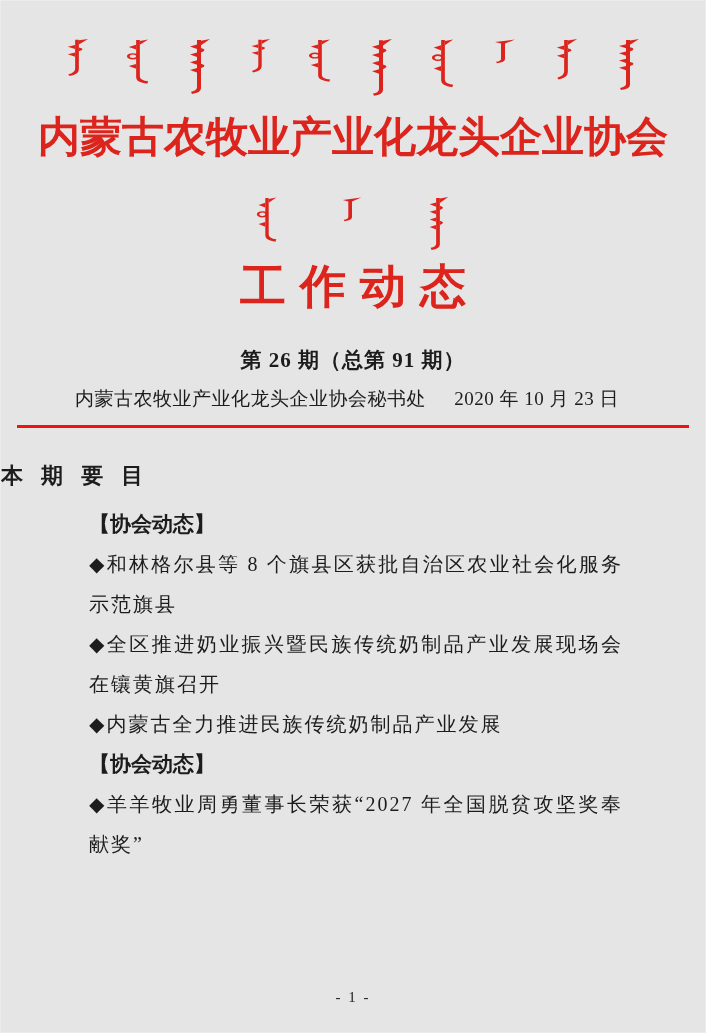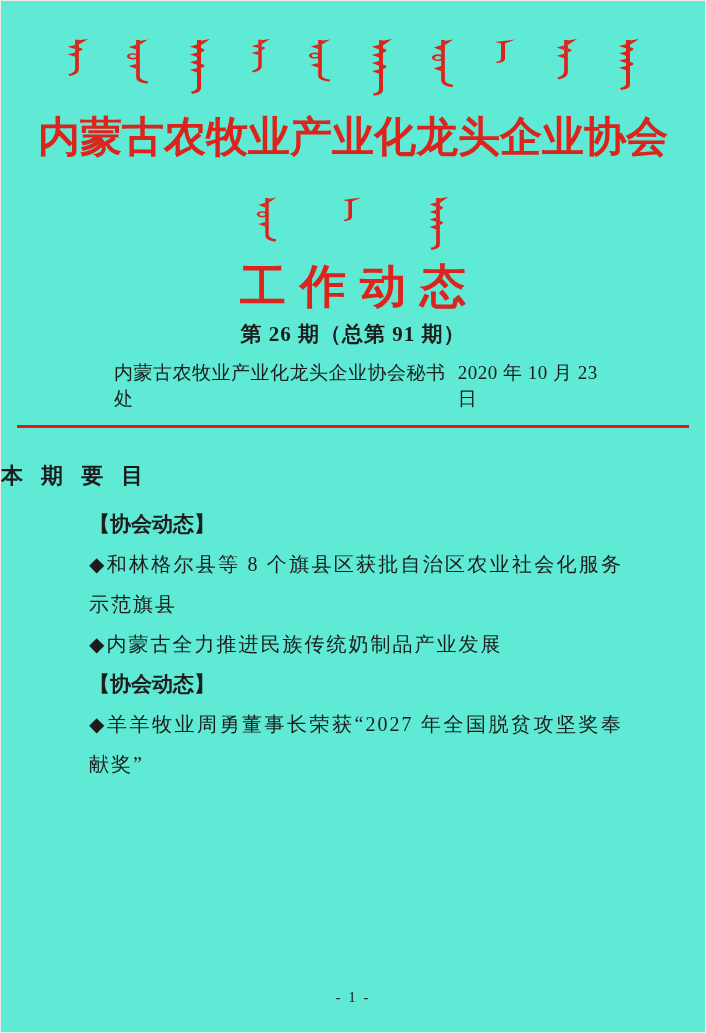--- a/index.html
+++ b/index.html
@@ -18,7 +18,7 @@
     width:706px;
     height:1033px;
     margin:0 auto;
-    background:#5eead4;
+    background:#e5e5e5;
     border:1px solid #ececec;
     overflow:hidden;
   }

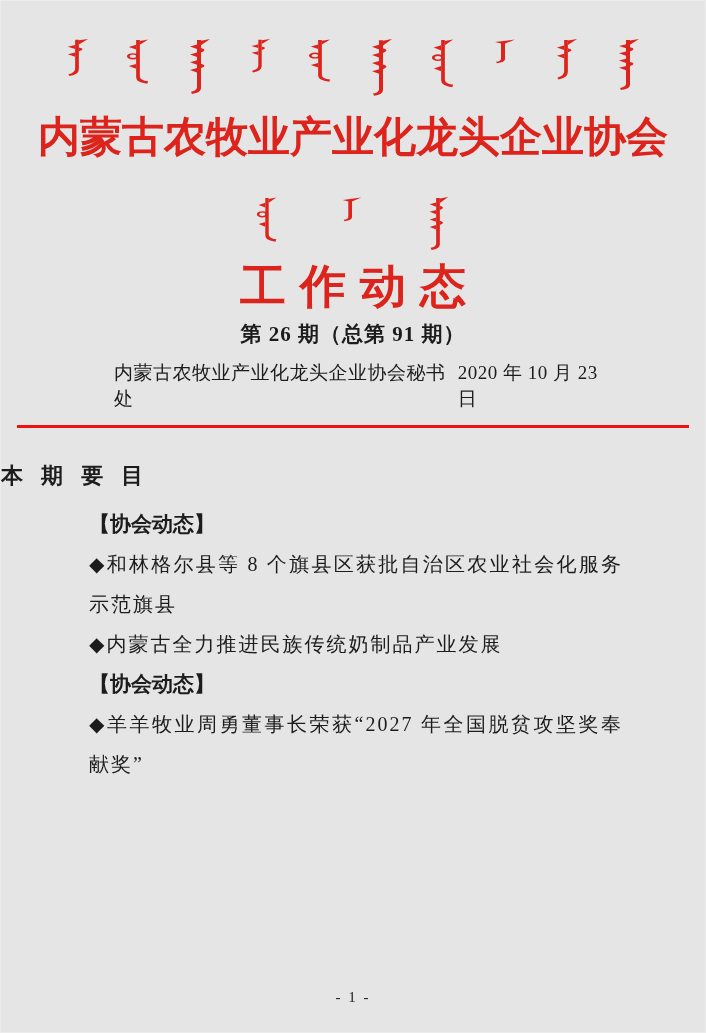--- a/index.html
+++ b/index.html
@@ -63,6 +63,7 @@
     line-height:64px;
   }
   .issue-line{
+    margin-top:26px;
     text-align:center;
     font-size:21px;
     font-weight:700;

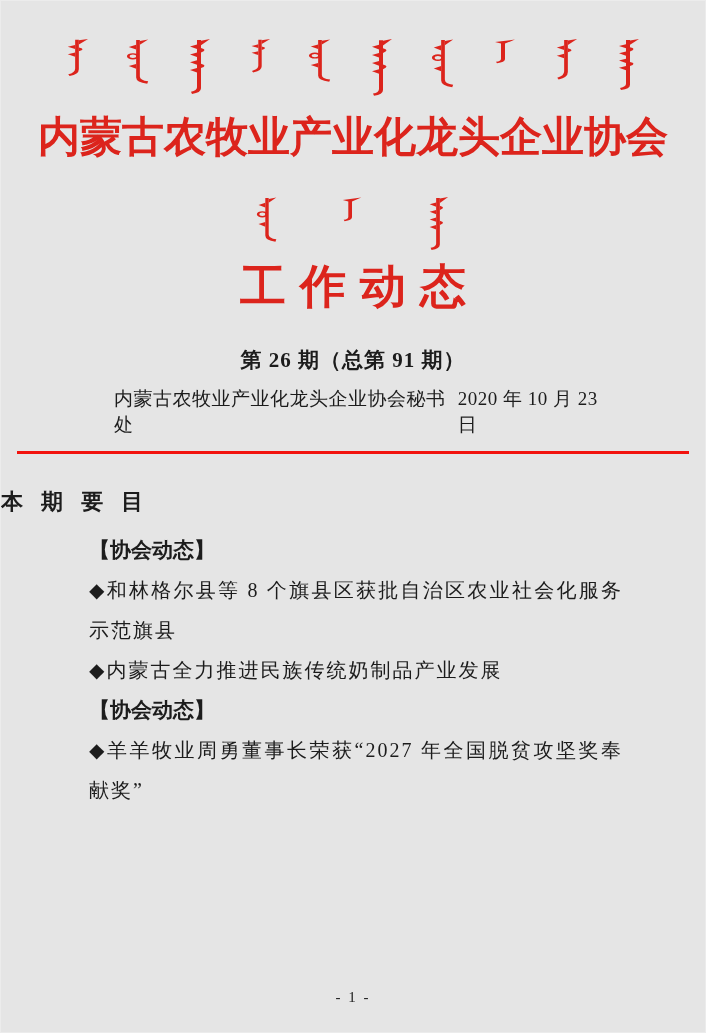--- a/index.html
+++ b/index.html
@@ -71,7 +71,7 @@
     letter-spacing:1px;
   }
   .pub-line{
-    margin:11px 86px 0 113px;
+    margin:11px 86px 0 74px;
     display:flex;
     justify-content:space-between;
     align-items:baseline;

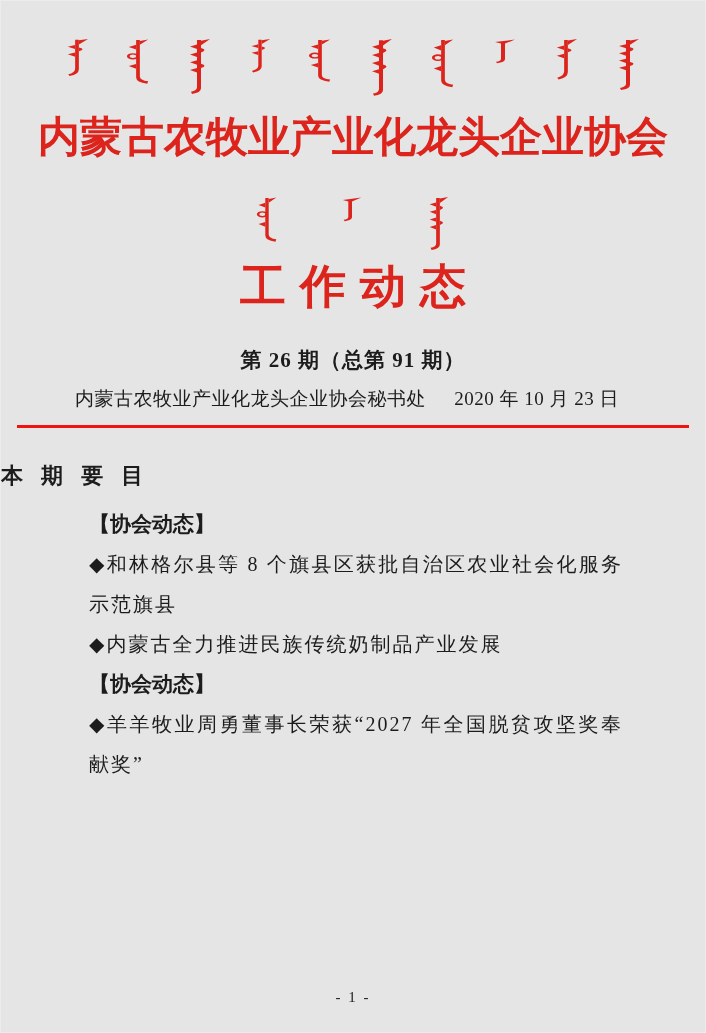--- a/index.html
+++ b/index.html
@@ -223,6 +223,7 @@
     <div class="toc-body">
       <div class="toc-section-label">【协会动态】</div>
       <div class="toc-item">◆和林格尔县等 8 个旗县区获批自治区农业社会化服务示范旗县</div>
+      <div class="toc-item">◆全区推进奶业振兴暨民族传统奶制品产业发展现场会在镶黄旗召开</div>
       <div class="toc-item">◆内蒙古全力推进民族传统奶制品产业发展</div>
       <div class="toc-section-label">【协会动态】</div>
       <div class="toc-item">◆羊羊牧业周勇董事长荣获“2027 年全国脱贫攻坚奖奉献奖”</div>

